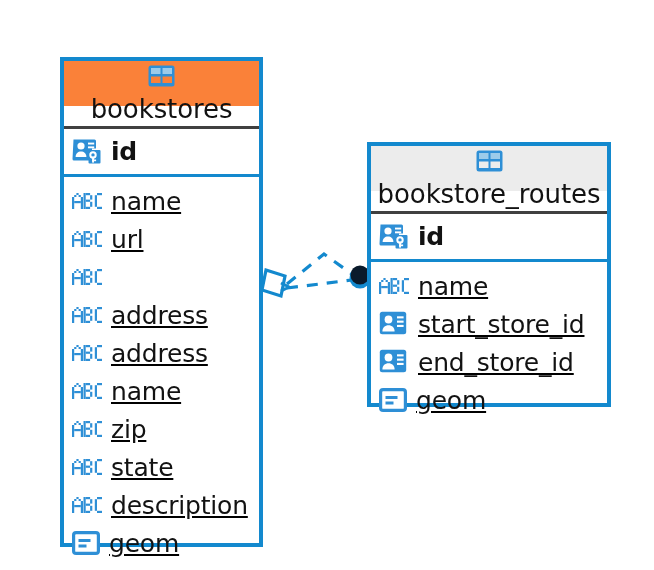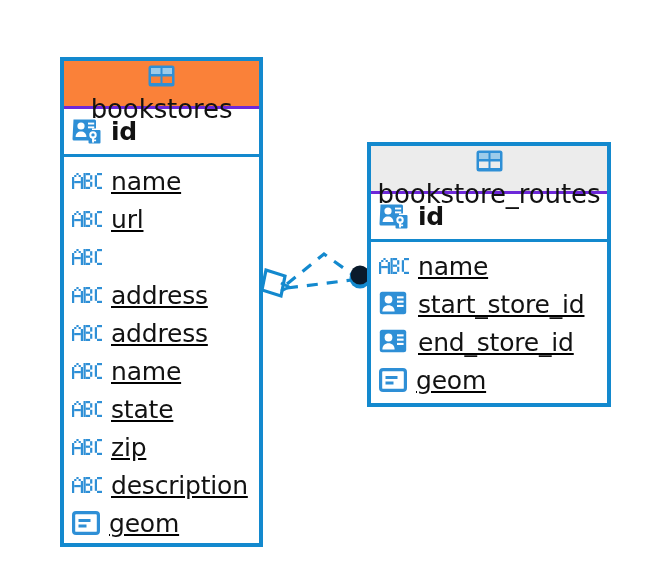--- a/index.html
+++ b/index.html
@@ -52,9 +52,10 @@
   }
 
   .pk-section {
-    border-top: 3px solid #6d28d9;
+    border-top: 3px solid #404040;
     border-bottom: 3px solid #1389CE;
     box-sizing: border-box;
+    margin-top: 20px;
   }
 
   .field-section {

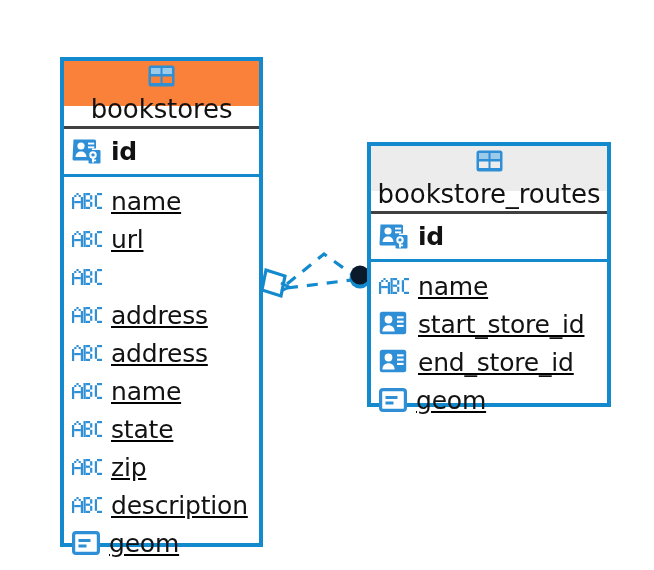--- a/index.html
+++ b/index.html
@@ -333,32 +333,32 @@
             </g>
           </svg>
         </span>
+        <span class="field-label">zip</span>
+      </div>
+
+      <div class="field">
+        <span class="icon icon-abc">
+          <svg viewBox="0 0 30 16" width="30" height="16" xmlns="http://www.w3.org/2000/svg">
+            <g fill="#2E8FD6">
+              <rect x="0" y="4" width="2.2" height="12"></rect>
+                <rect x="2.2" y="2" width="2.2" height="2"></rect>
+              <rect x="4.4" y="0" width="2.2" height="2"></rect>
+                <rect x="6.6" y="2" width="2.2" height="2"></rect>
+              <rect x="8.8" y="4" width="2.2" height="12"></rect>
+                <rect x="2.2" y="8" width="6.6" height="2.2"></rect>
+              <rect x="11.5" y="0" width="2.2" height="16"></rect>
+                <rect x="13.7" y="0" width="4.4" height="2.2"></rect>
+              <rect x="18.1" y="2.2" width="2.2" height="4.4"></rect>
+                <rect x="13.7" y="6.6" width="4.4" height="2.2"></rect>
+              <rect x="18.1" y="8.8" width="2.2" height="5"></rect>
+                <rect x="13.7" y="13.8" width="4.4" height="2.2"></rect>
+              <rect x="25" y="0" width="5" height="2.2"></rect>
+                <rect x="22.8" y="2.2" width="2.2" height="11.6"></rect>
+              <rect x="25" y="13.8" width="5" height="2.2"></rect>
+            </g>
+          </svg>
+        </span>
         <span class="field-label">state</span>
-      </div>
-
-      <div class="field">
-        <span class="icon icon-abc">
-          <svg viewBox="0 0 30 16" width="30" height="16" xmlns="http://www.w3.org/2000/svg">
-            <g fill="#2E8FD6">
-              <rect x="0" y="4" width="2.2" height="12"></rect>
-                <rect x="2.2" y="2" width="2.2" height="2"></rect>
-              <rect x="4.4" y="0" width="2.2" height="2"></rect>
-                <rect x="6.6" y="2" width="2.2" height="2"></rect>
-              <rect x="8.8" y="4" width="2.2" height="12"></rect>
-                <rect x="2.2" y="8" width="6.6" height="2.2"></rect>
-              <rect x="11.5" y="0" width="2.2" height="16"></rect>
-                <rect x="13.7" y="0" width="4.4" height="2.2"></rect>
-              <rect x="18.1" y="2.2" width="2.2" height="4.4"></rect>
-                <rect x="13.7" y="6.6" width="4.4" height="2.2"></rect>
-              <rect x="18.1" y="8.8" width="2.2" height="5"></rect>
-                <rect x="13.7" y="13.8" width="4.4" height="2.2"></rect>
-              <rect x="25" y="0" width="5" height="2.2"></rect>
-                <rect x="22.8" y="2.2" width="2.2" height="11.6"></rect>
-              <rect x="25" y="13.8" width="5" height="2.2"></rect>
-            </g>
-          </svg>
-        </span>
-        <span class="field-label">zip</span>
       </div>
 
       <div class="field">

